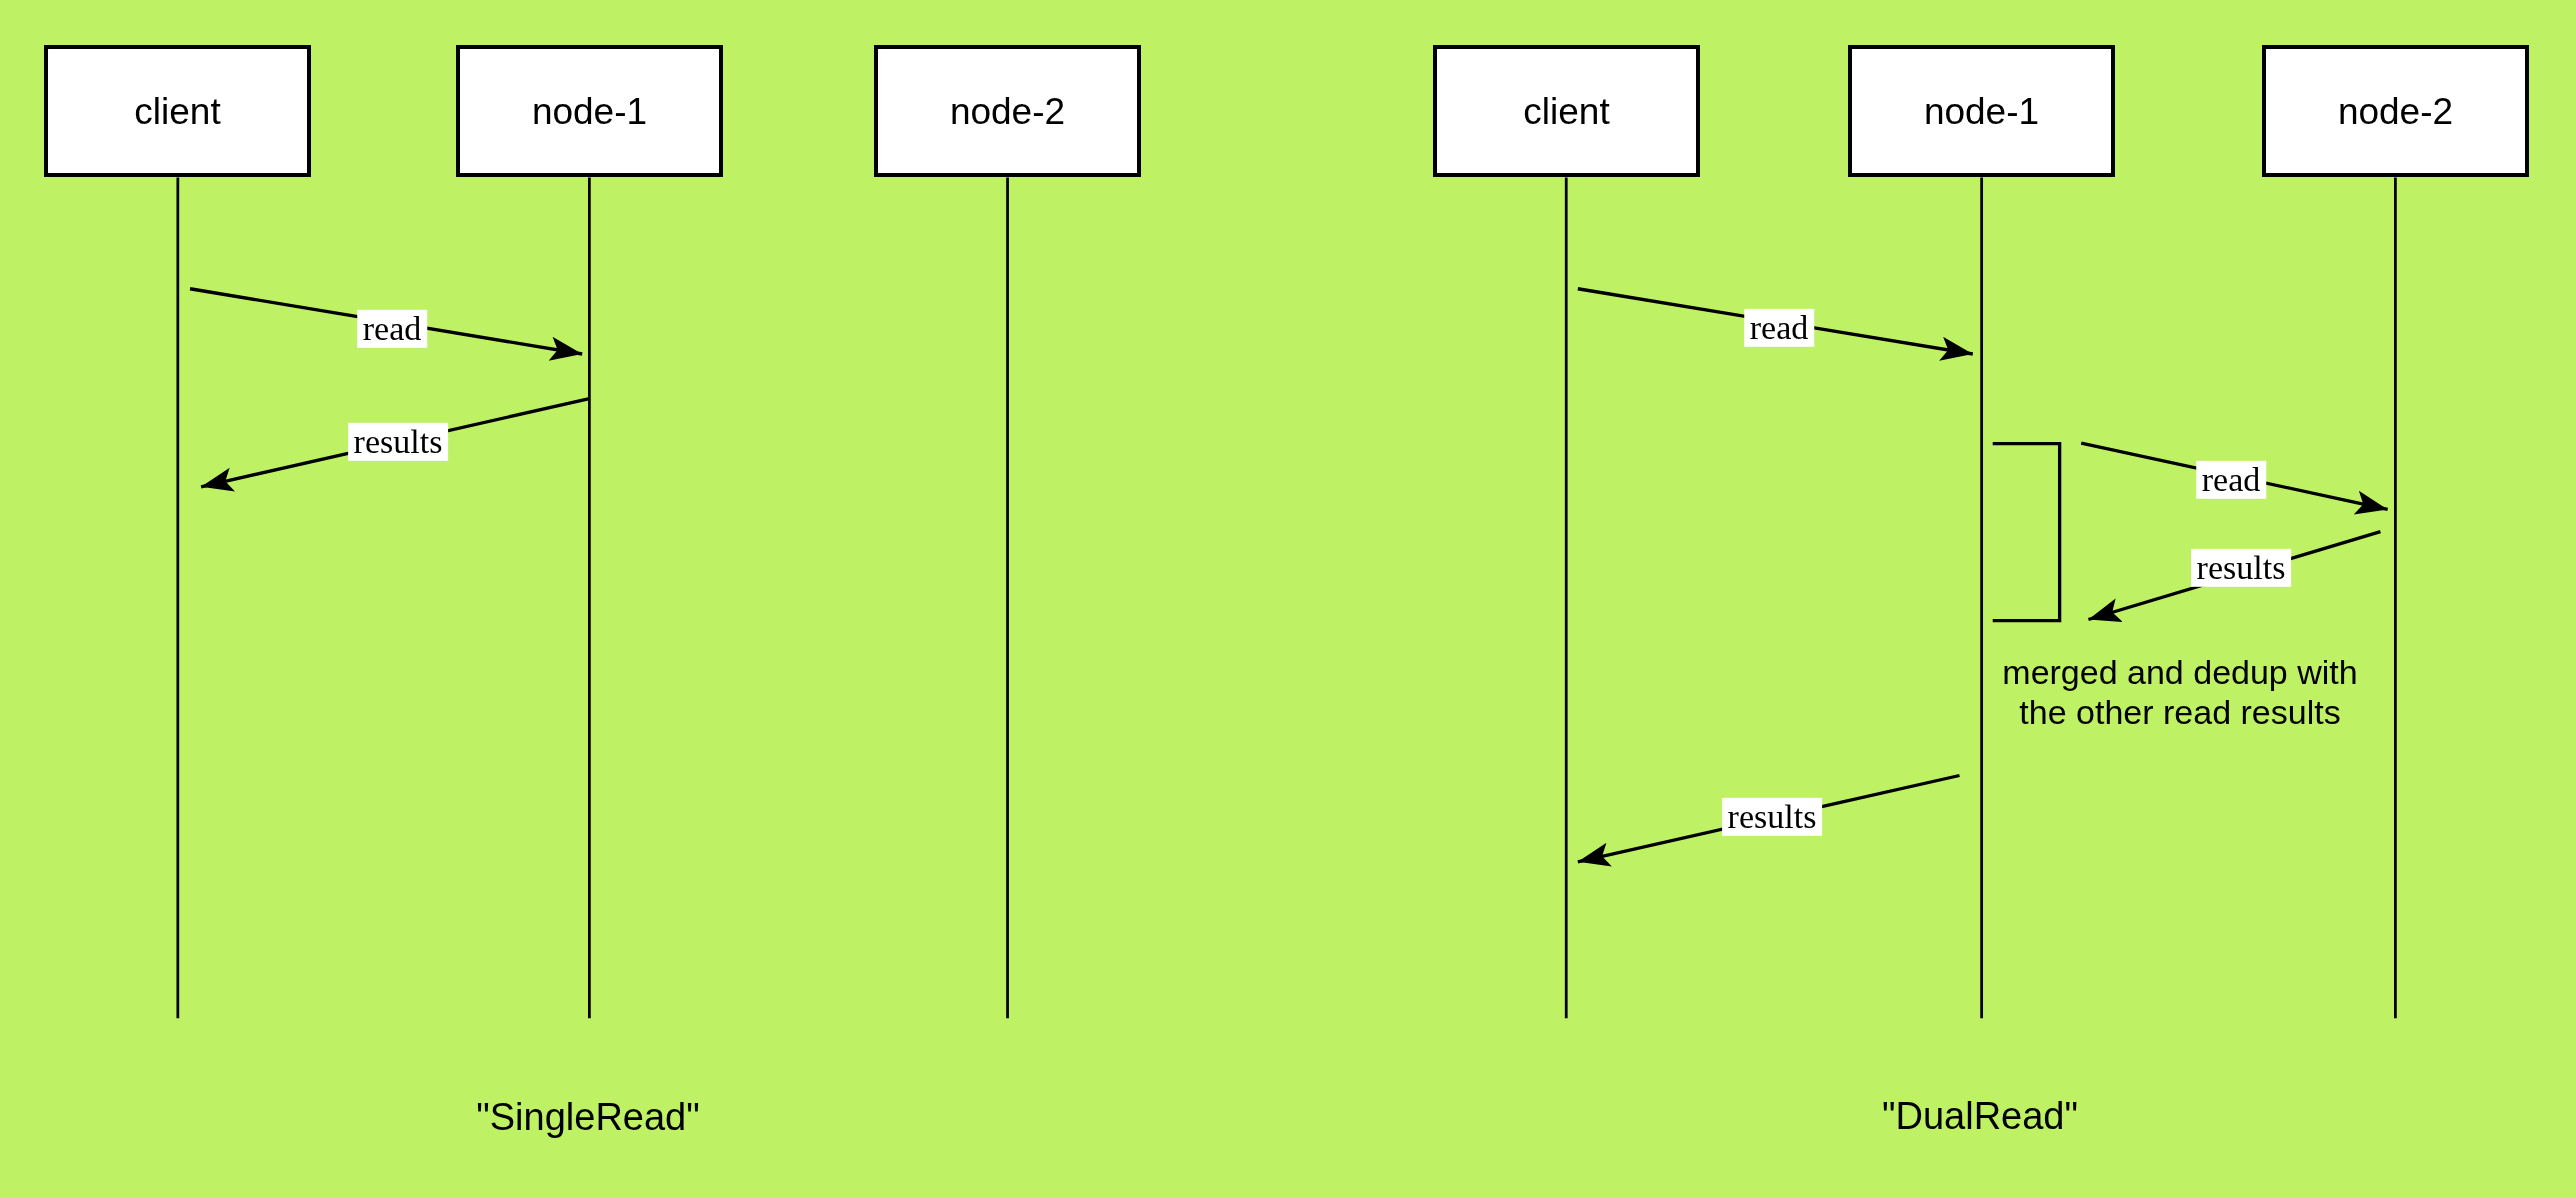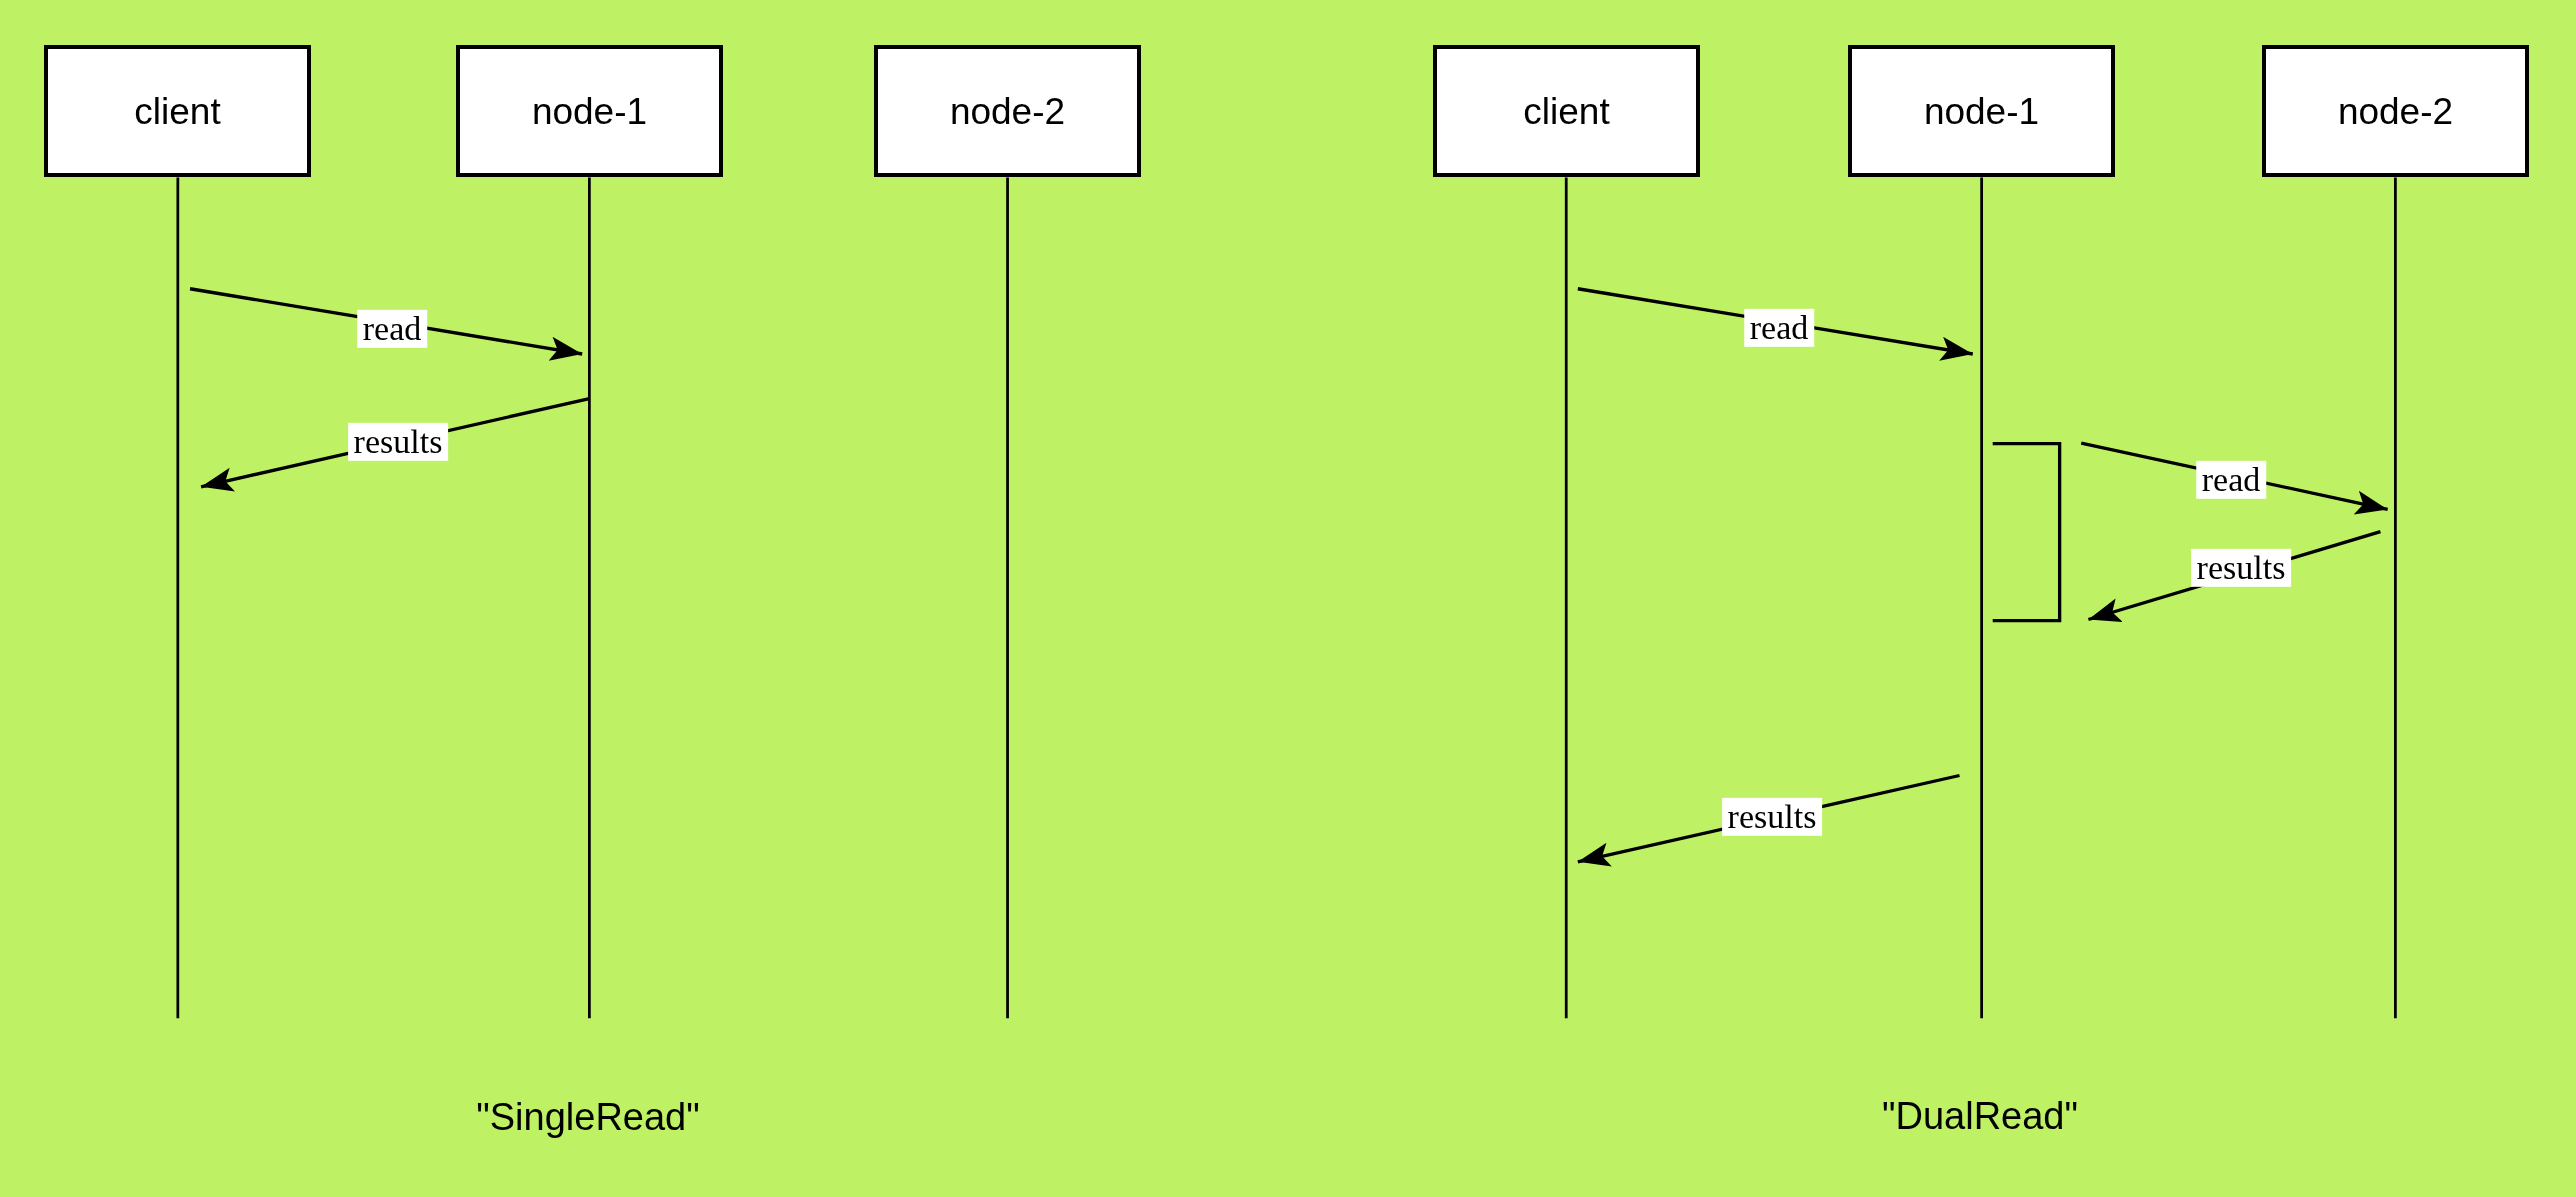--- a/index.html
+++ b/index.html
@@ -115,6 +115,10 @@
   <div class="mlabel" style="left:2241px; top:568px;">results</div>
   <div class="mlabel" style="left:1772px; top:817px;">results</div>
 
+  <div class="note" style="left:2180px; top:692px;">
+    <span>merged and dedup with</span>
+    <span>the other read results</span>
+  </div>
 
   <div class="dtitle" style="left:588px; top:1117px;">"SingleRead"</div>
   <div class="dtitle" style="left:1980px; top:1116px;">"DualRead"</div>

